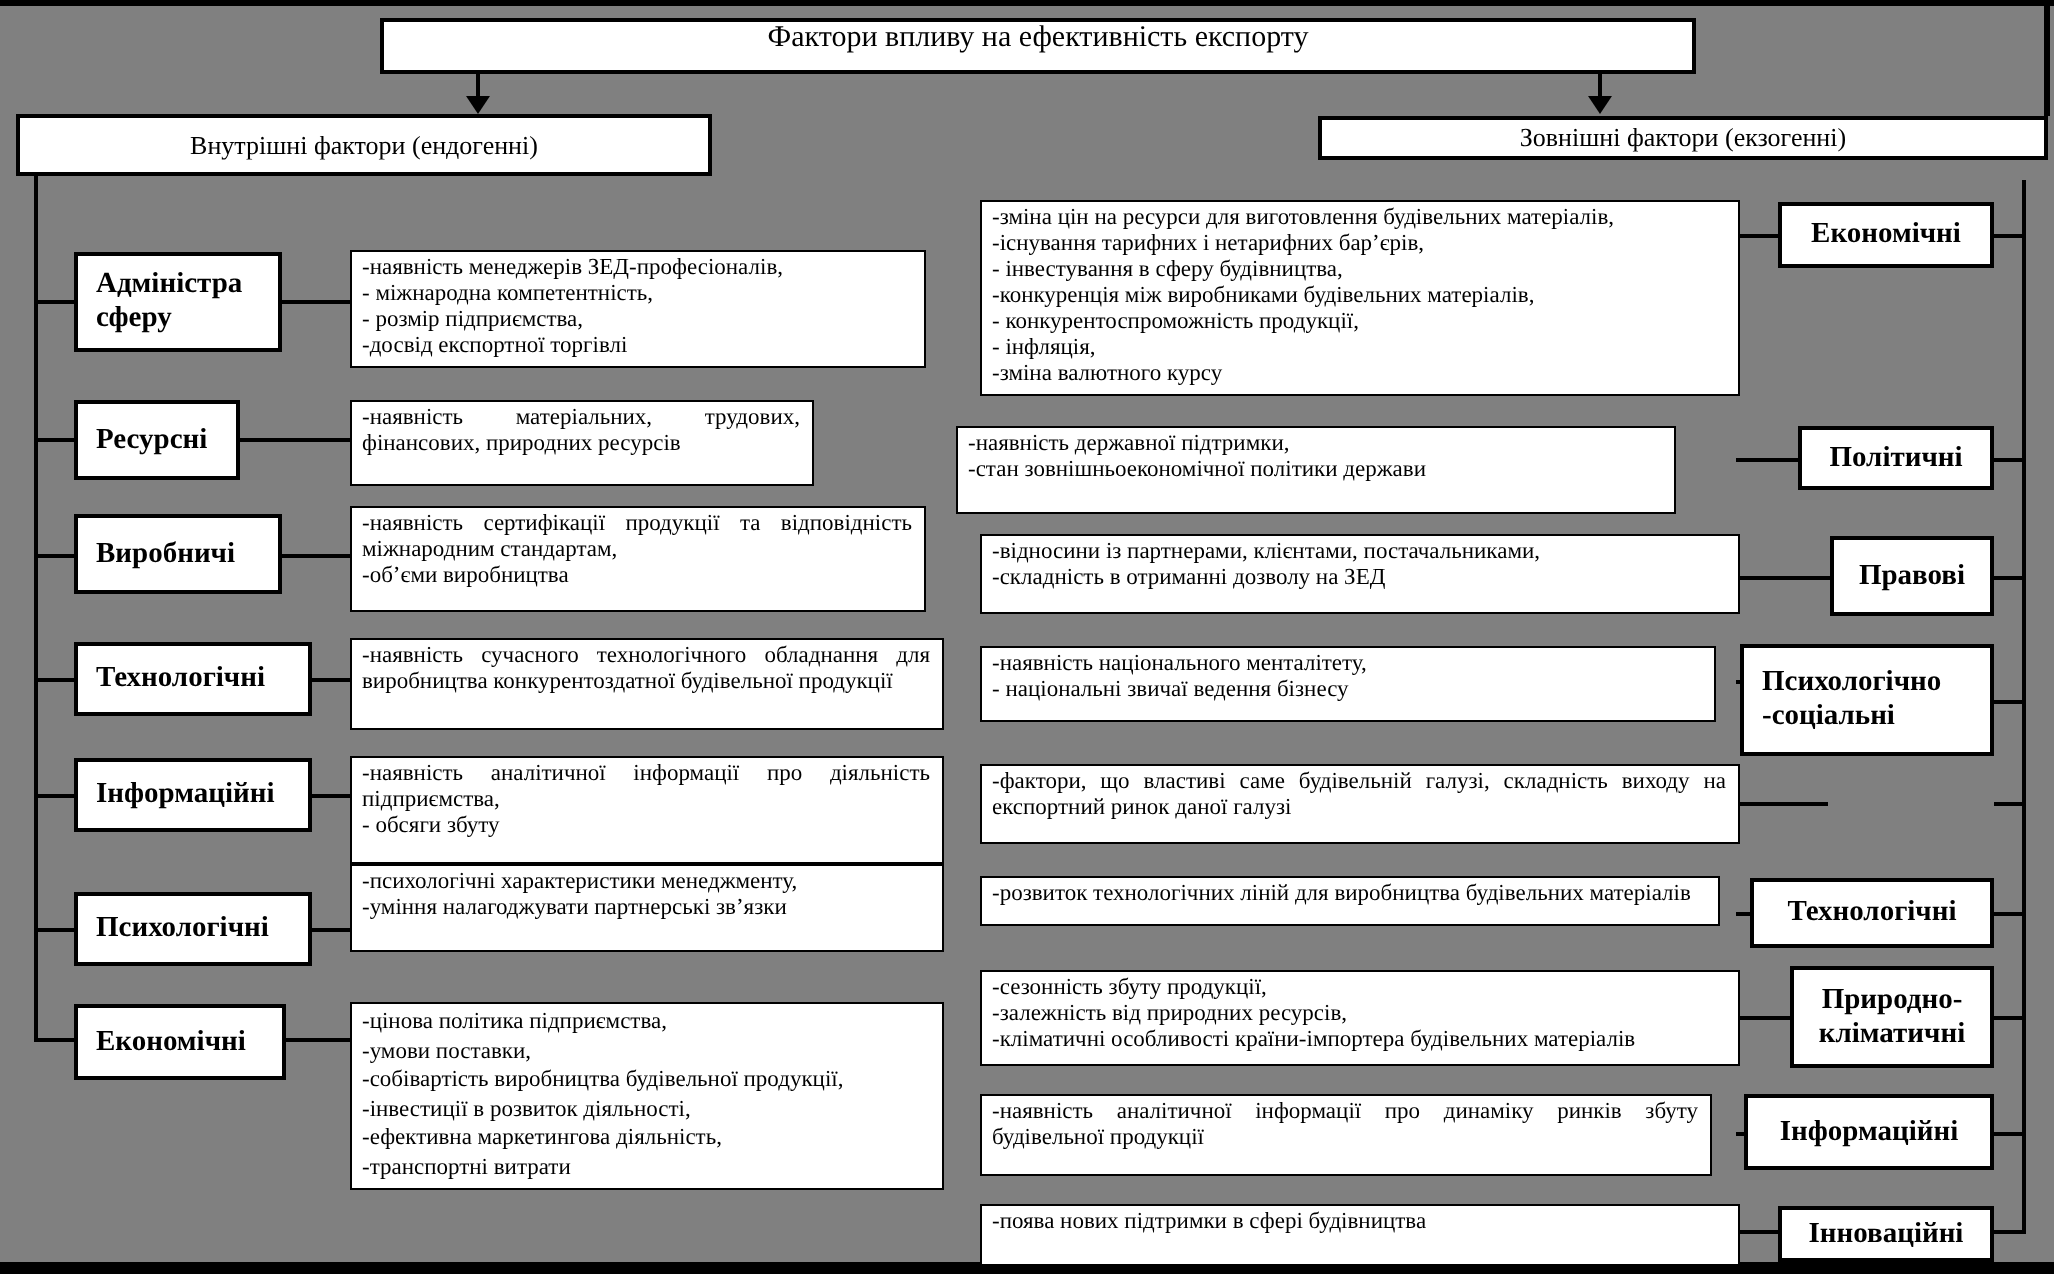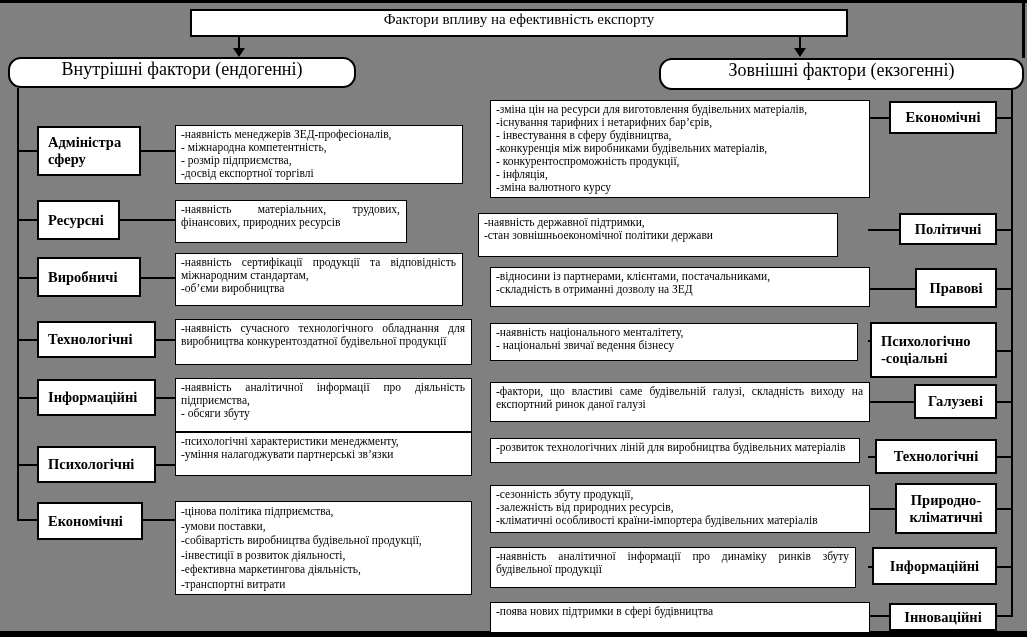--- a/index.html
+++ b/index.html
@@ -23,9 +23,8 @@
     font-size:15px;
   }
   .hdr{
-    display:flex;align-items:flex-start;justify-content:center;
-    font-size:18px;
-    border-radius:13px;
+    display:flex;align-items:center;justify-content:center;
+    font-size:13px;
   }
   .cat{
     display:flex;align-items:center;

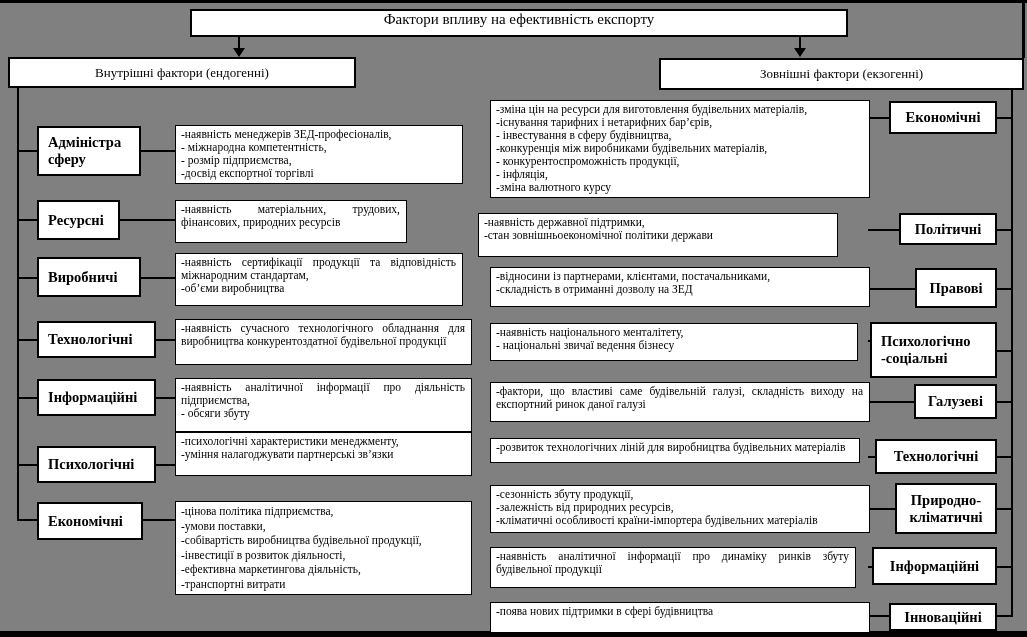--- a/index.html
+++ b/index.html
@@ -70,7 +70,7 @@
   <div class="box hdr" style="left:8px;top:57px;width:348px;height:31px">
     <span>Внутрішні фактори (ендогенні)</span>
   </div>
-  <div class="box hdr" style="left:659px;top:58px;width:365px;height:32px">
+  <div class="box hdr" style="left:659px;top:58px;width:365px;height:22px">
     <span>Зовнішні фактори (екзогенні)</span>
   </div>
 

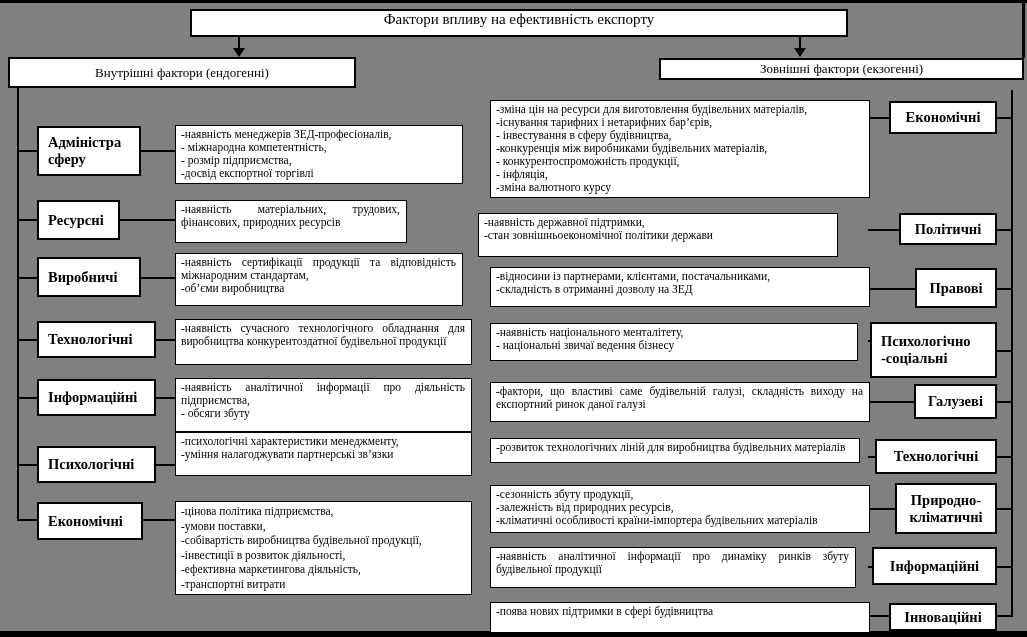--- a/index.html
+++ b/index.html
@@ -186,9 +186,6 @@
   <div class="box cat" style="left:870px;top:322px;width:127px;height:56px">
       <span>Психологічно -соціальні</span>
     </div>
-  <div class="box cat center" style="left:914px;top:384px;width:83px;height:35px">
-      <span>Галузеві</span>
-    </div>
   <div class="box cat center" style="left:875px;top:439px;width:122px;height:35px">
       <span>Технологічні</span>
     </div>

